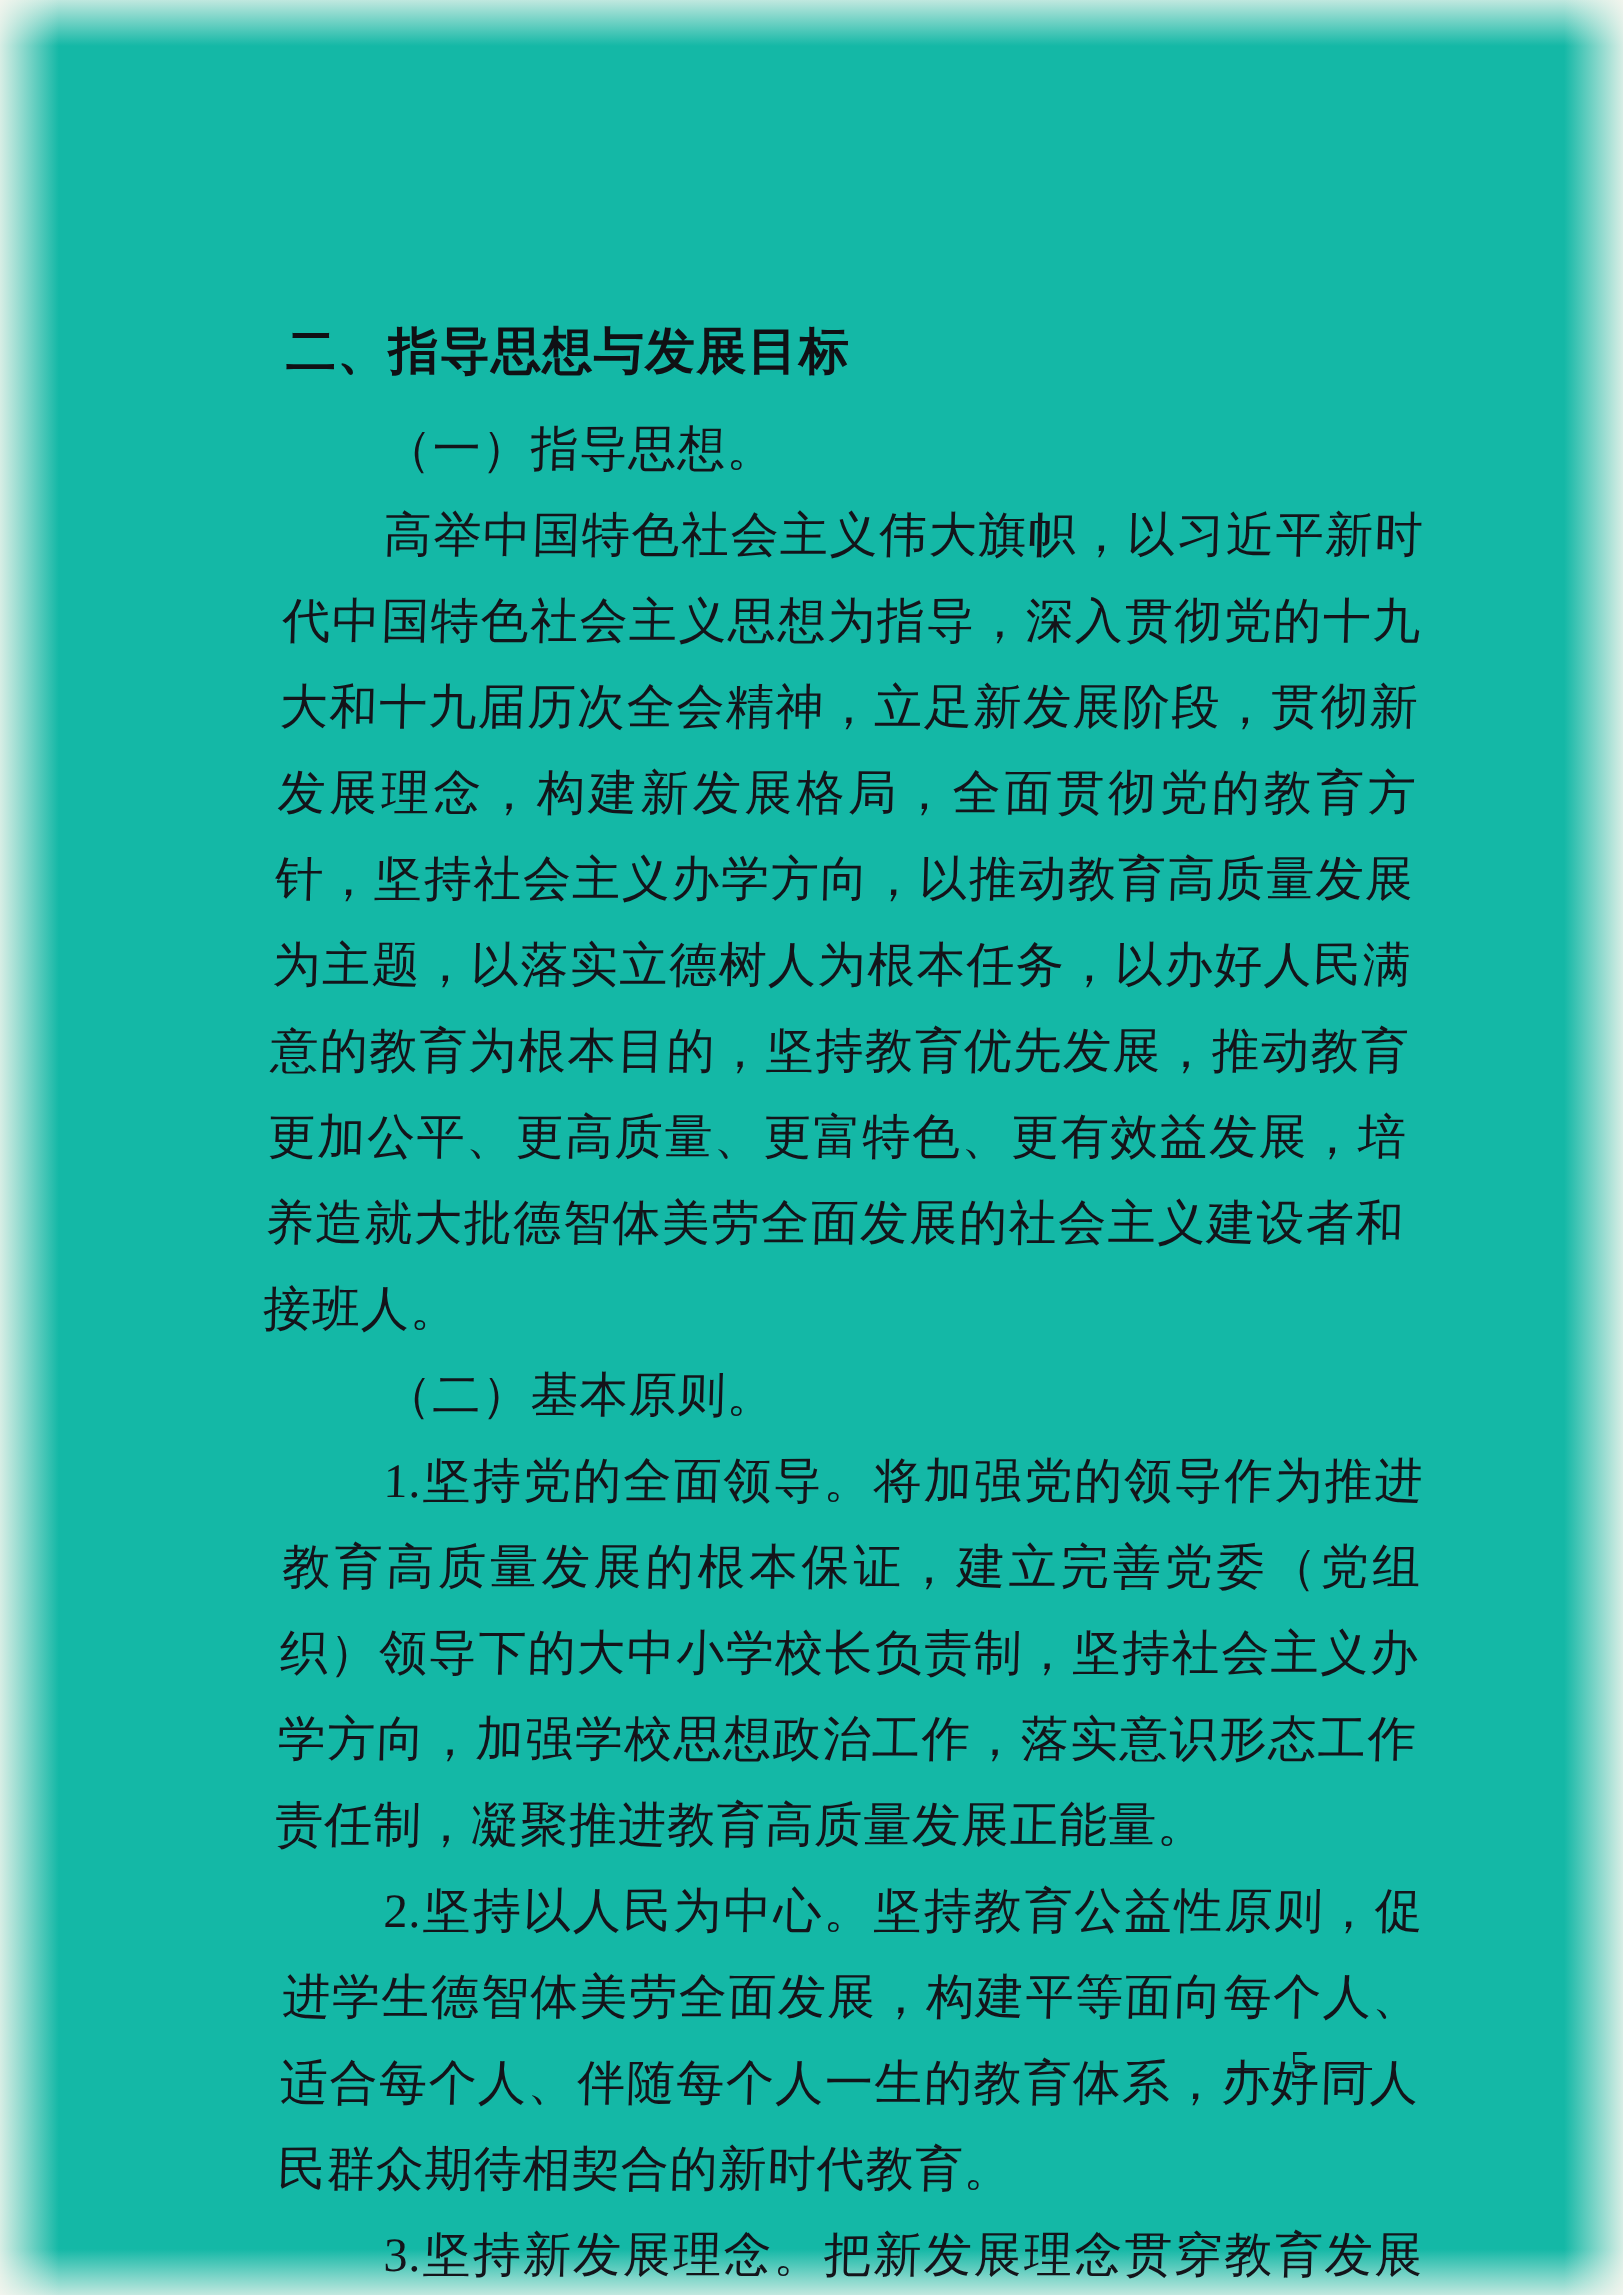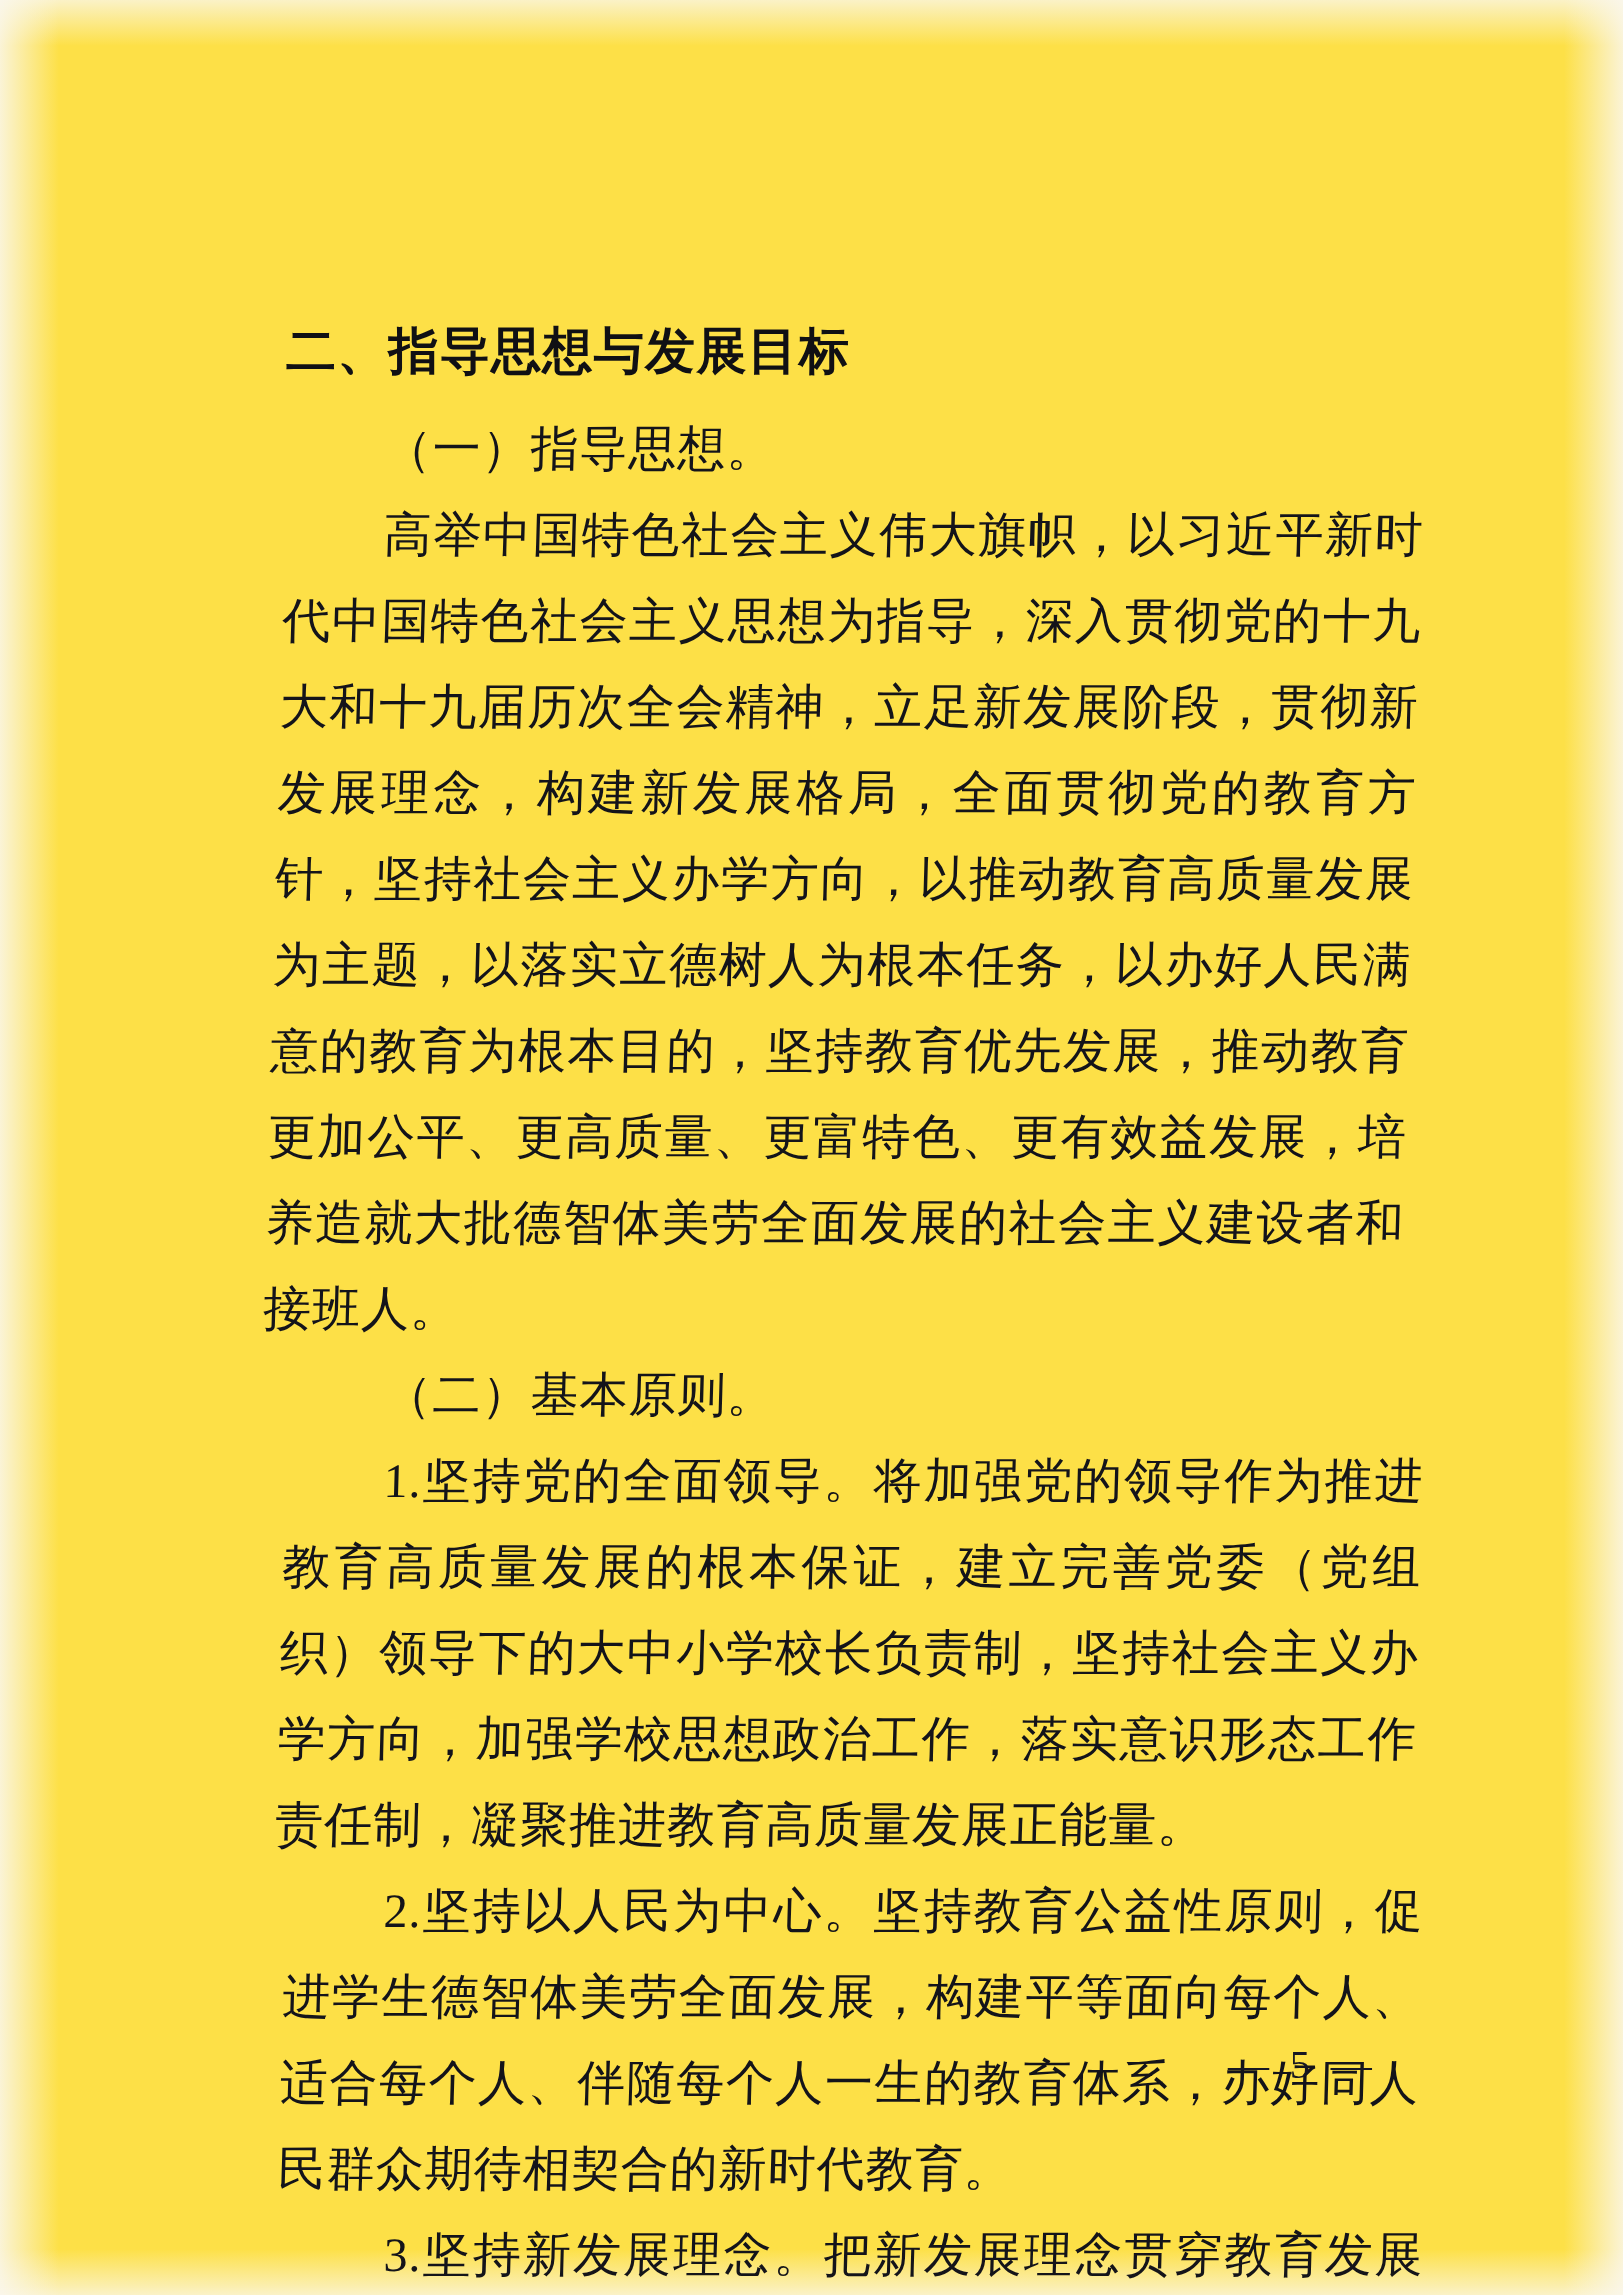--- a/index.html
+++ b/index.html
@@ -12,7 +12,7 @@
     position: relative;
     width: 1623px;
     height: 2295px;
-    background: #fde047;
+    background: #14b8a6;
     overflow: hidden;
     
     box-sizing: border-box;

